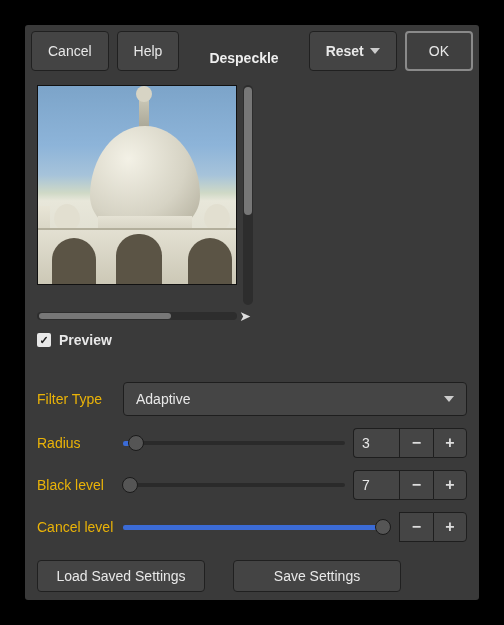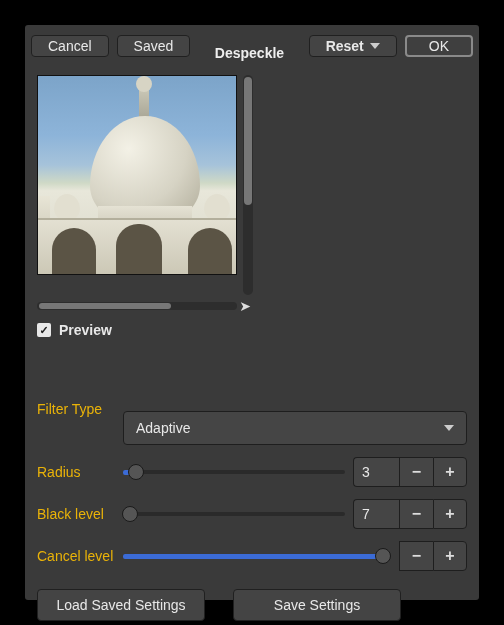--- a/index.html
+++ b/index.html
@@ -36,7 +36,7 @@
     border: 1px solid #202020;
     color: #e8e8e8;
     border-radius: 4px;
-    height: 22px;
+    height: 40px;
     padding: 0 16px;
     display: inline-flex;
     align-items: center;

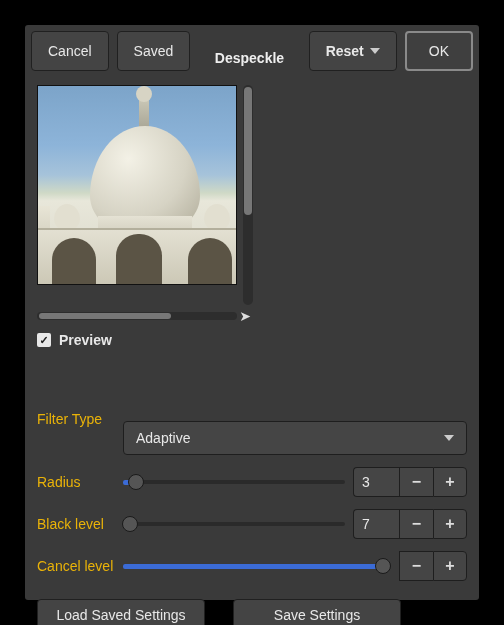--- a/index.html
+++ b/index.html
@@ -313,7 +313,7 @@
 
   <div class="header">
     <div class="btn">Cancel</div>
-    <div class="btn">Saved</div>
+    <div class="btn">Help</div>
     <div class="spacer"></div>
     <div class="title">Despeckle</div>
     <div class="spacer"></div>

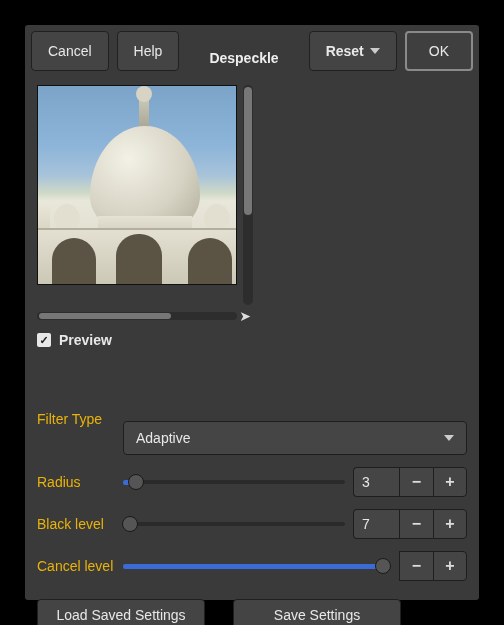--- a/index.html
+++ b/index.html
@@ -226,7 +226,6 @@
     justify-content:space-between;
     padding:0 12px;
     cursor:pointer;
-    margin-top:39px;
   }
   .chev-down {
     width:0;height:0;

